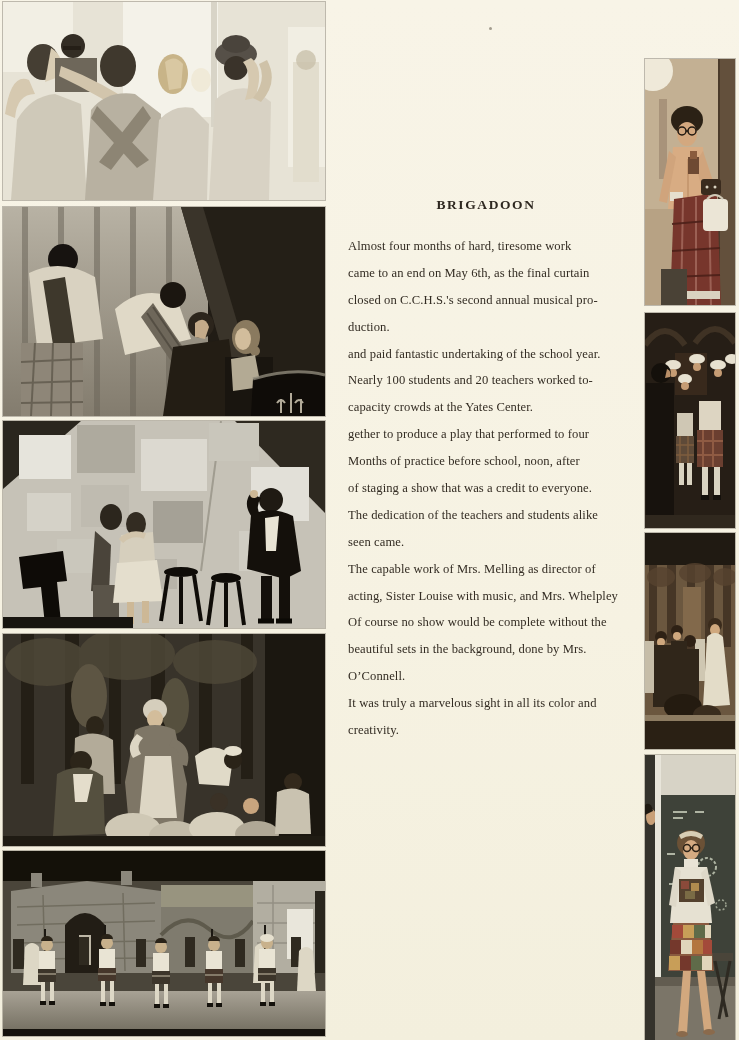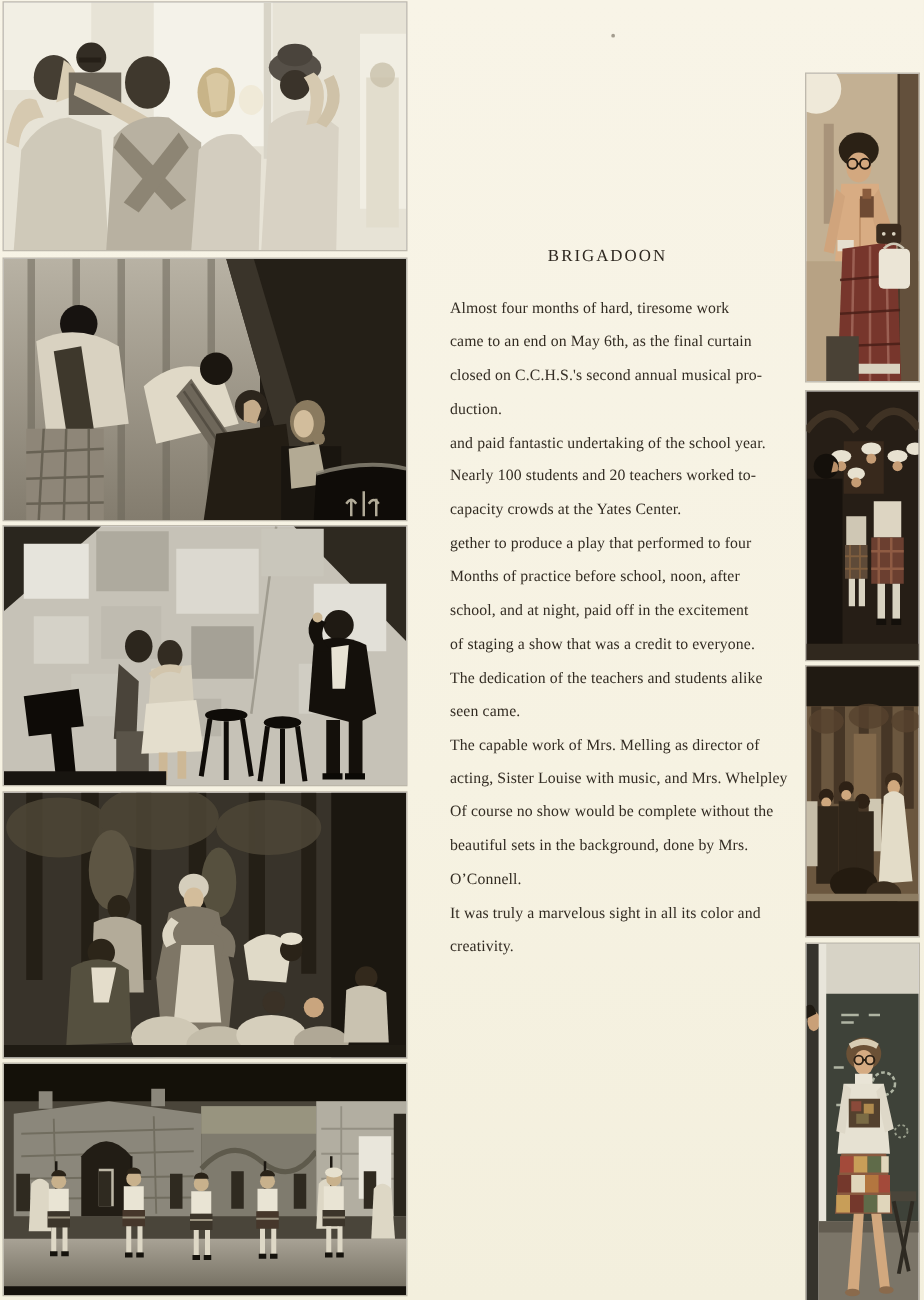--- a/index.html
+++ b/index.html
@@ -571,7 +571,7 @@
     </svg>
   </figure>
 
-  <h1 class="title" style="margin:0;font-weight:normal;">BRIGADOON</h1>
+  <h1 class="title" style="margin:0;font-weight:bold;">BRIGADOON</h1>
 
   <div class="article">
     <div class="ln">Almost four months of hard, tiresome work</div>

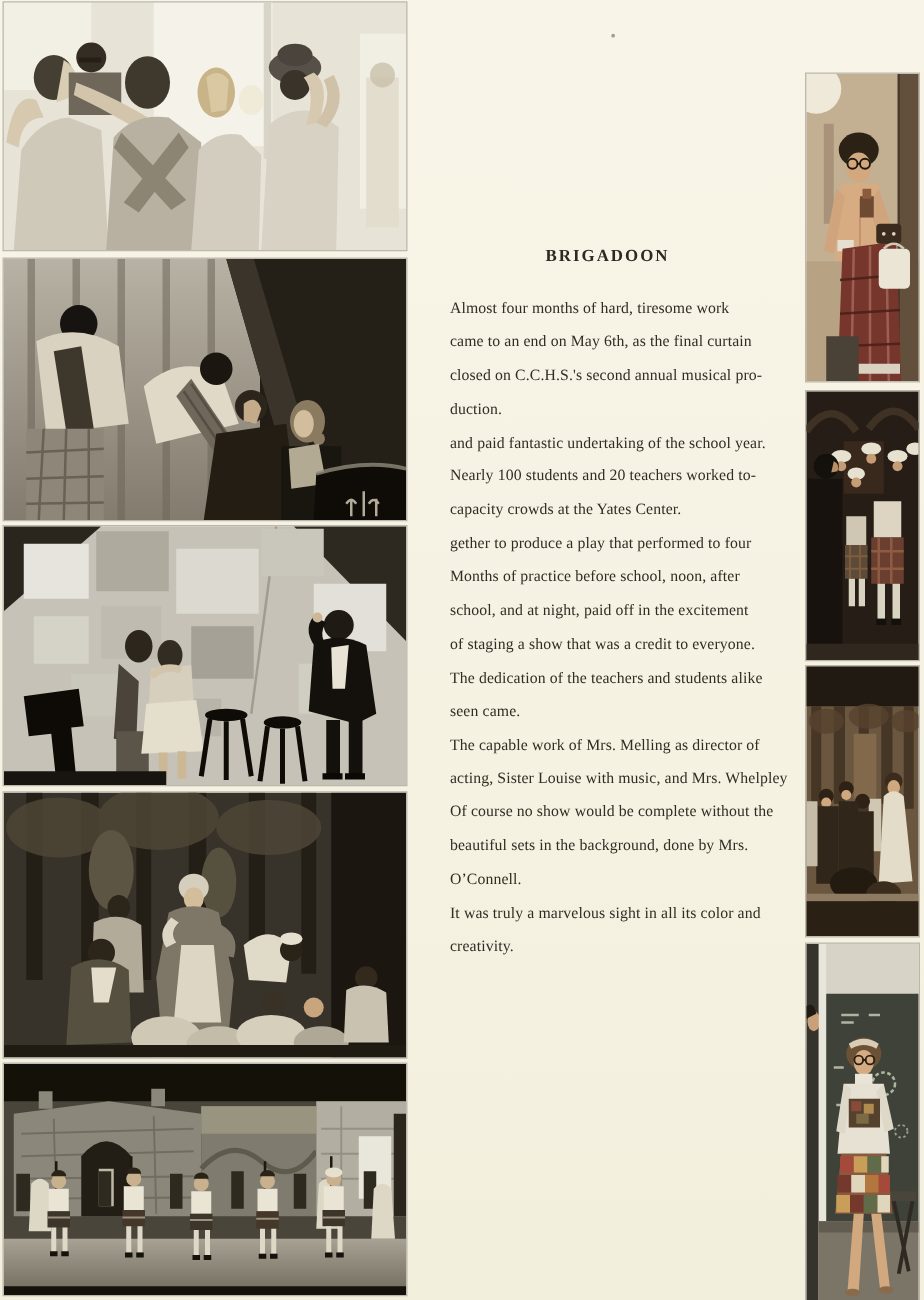--- a/index.html
+++ b/index.html
@@ -20,7 +20,6 @@
   .article .ln{
     font-size:12.6px;line-height:26.9px;height:26.9px;white-space:nowrap;
     letter-spacing:.1px;
-    margin-left:12px;
   }
 </style>
 </head>

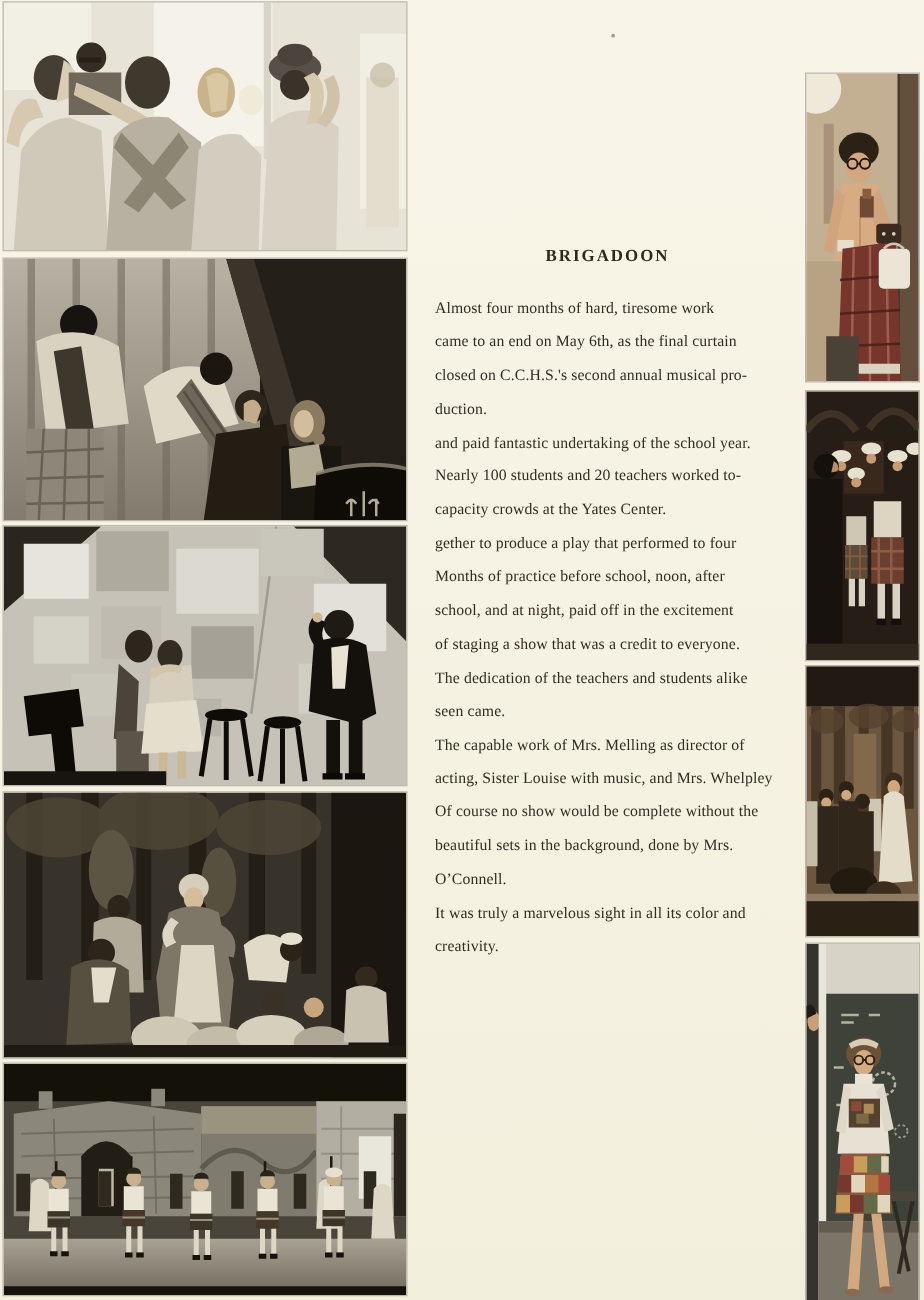--- a/index.html
+++ b/index.html
@@ -582,7 +582,6 @@
     <div class="ln">capacity crowds at the Yates Center.</div>
     <div class="ln">gether to produce a play that performed to four</div>
     <div class="ln">Months of practice before school, noon, after</div>
-    <div class="ln">school, and at night, paid off in the excitement</div>
     <div class="ln">of staging a show that was a credit to everyone.</div>
     <div class="ln">The dedication of the teachers and students alike</div>
     <div class="ln">seen came.</div>

